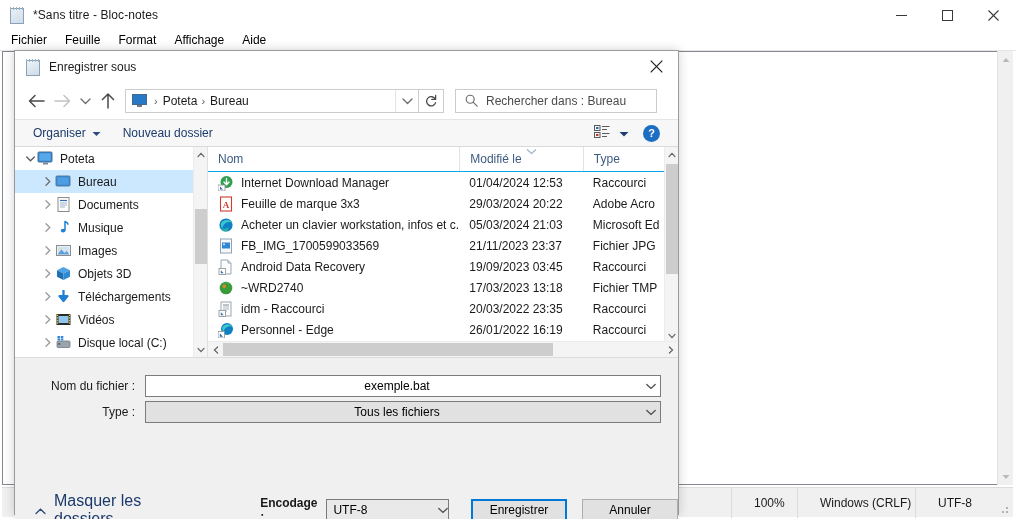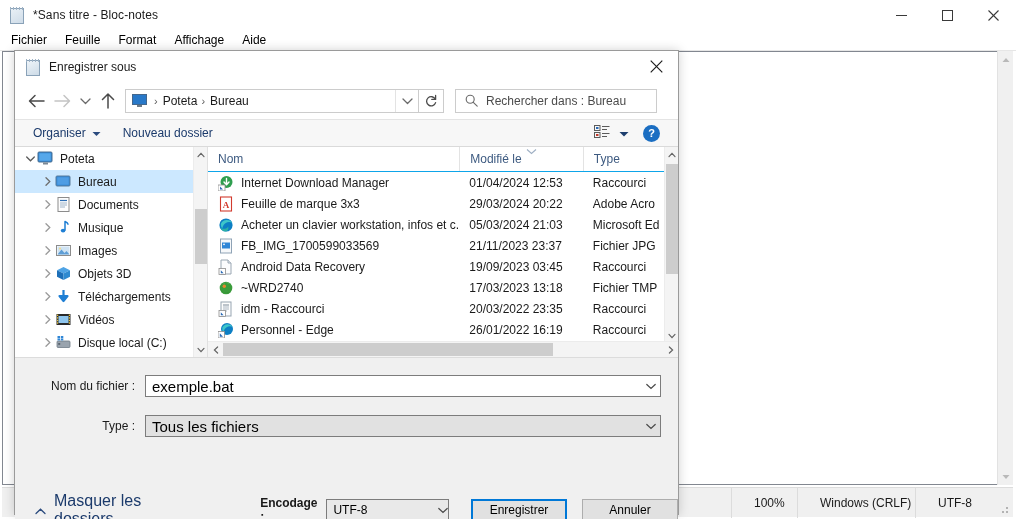--- a/index.html
+++ b/index.html
@@ -438,9 +438,9 @@
   .combo .val {
     flex:1 1 auto;
     padding-left:6px;
-    font-size:15px;
+    font-size:12px;
     color:#000;
-    white-space:nowrap; overflow:hidden;
+    white-space:nowrap; overflow:hidden;text-align:center;
   }
   .combo .drop {
     width: 18px; height:20px;

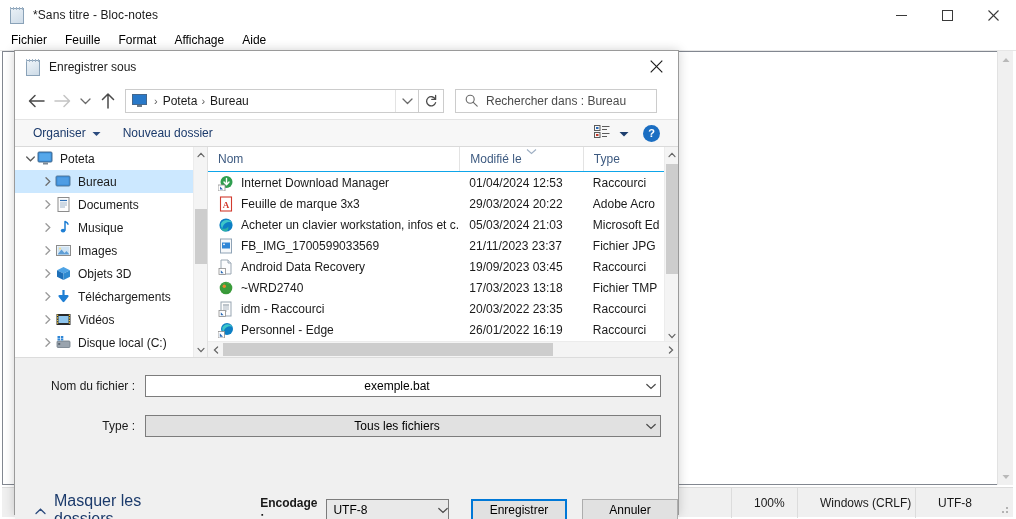--- a/index.html
+++ b/index.html
@@ -417,7 +417,7 @@
     position:absolute; left:0;
   }
   #row-filename { top: 17px; left: 0; }
-  #row-type     { top: 57px; left: 0; }
+  #row-type     { top: 43px; left: 0; }
   .form-label {
     width: 130px;
     text-align:right;

